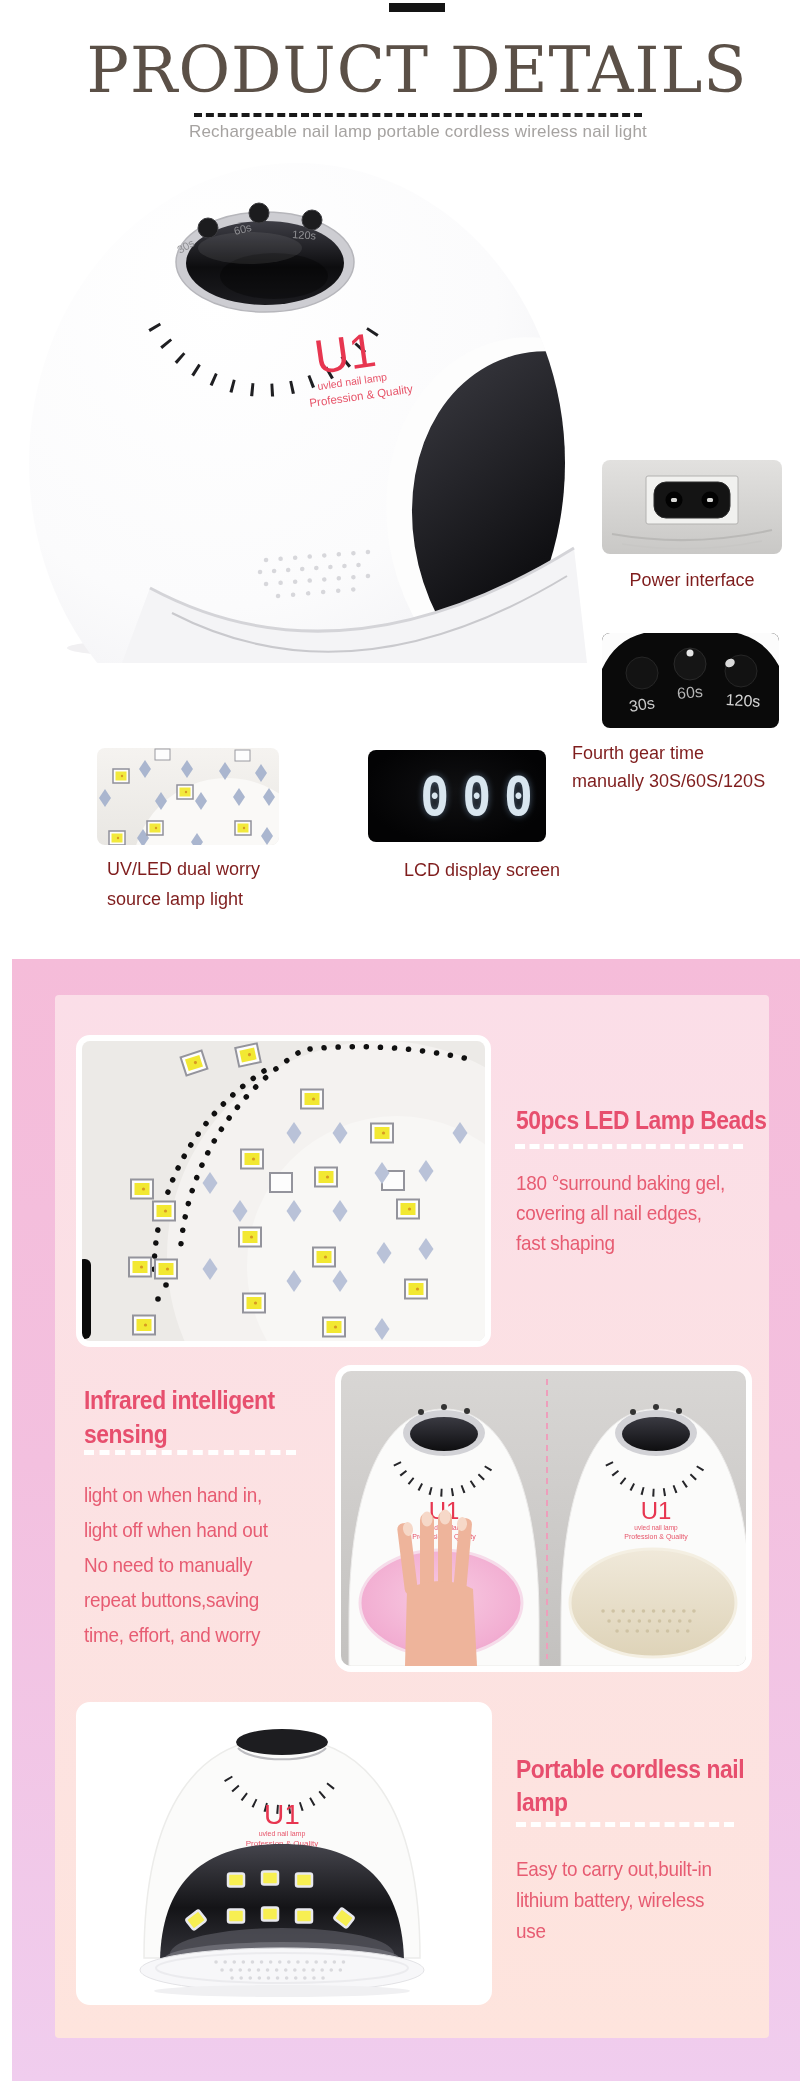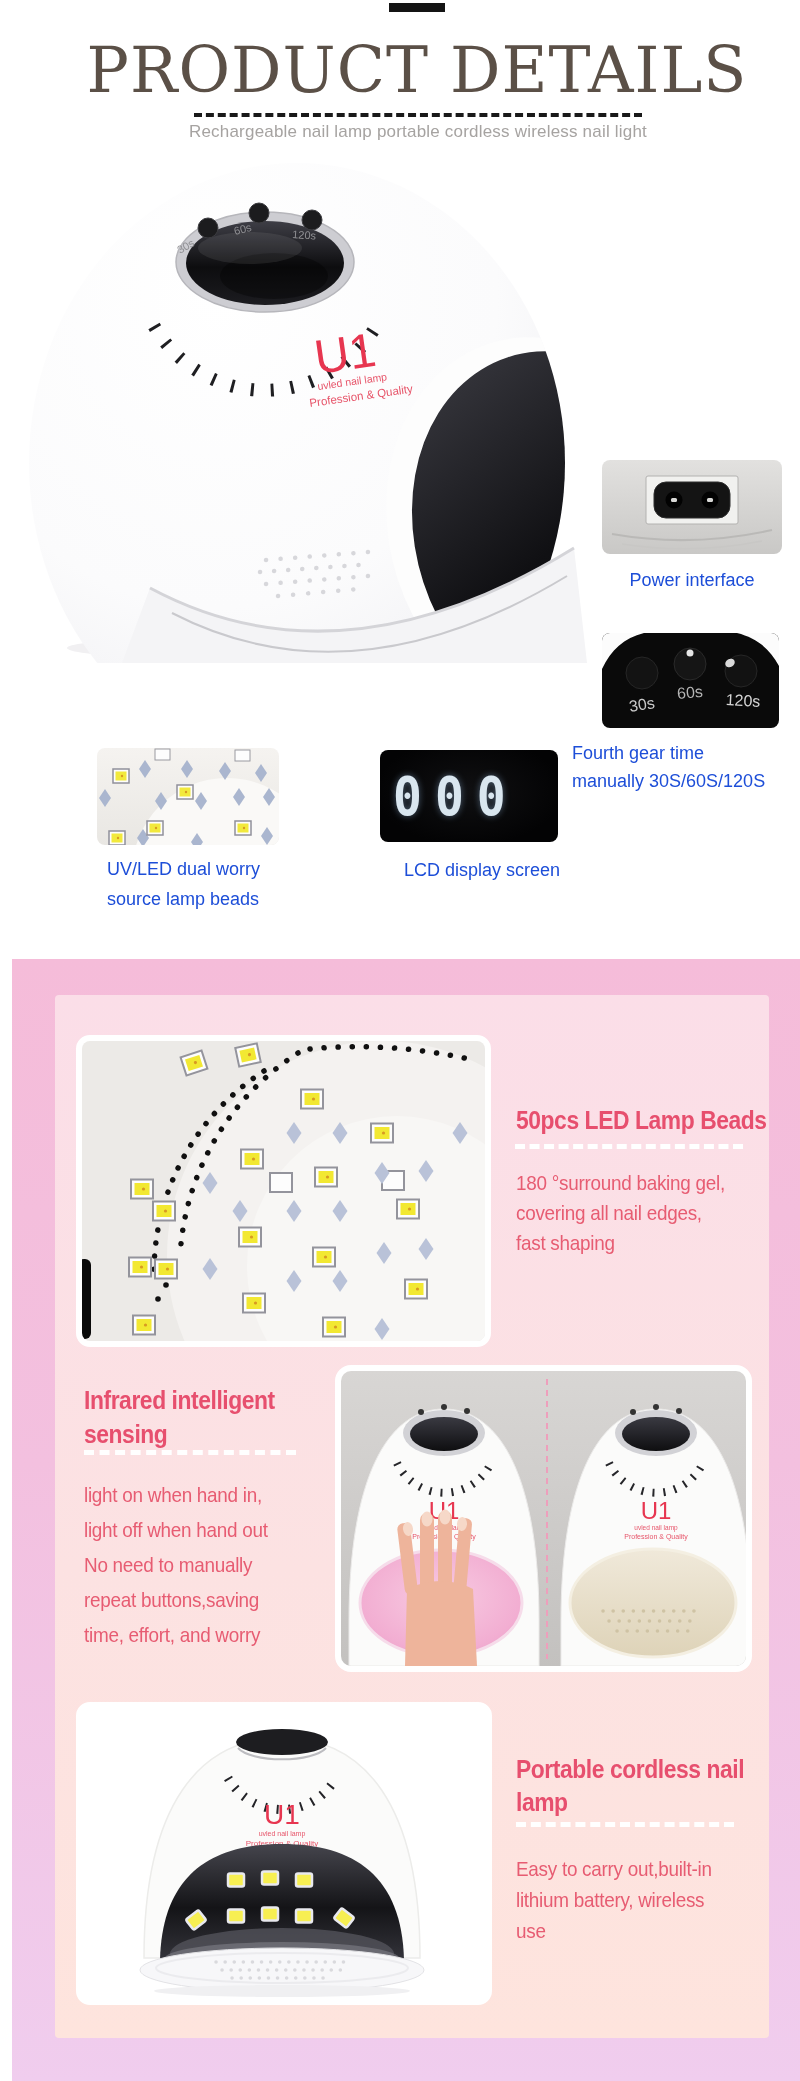--- a/index.html
+++ b/index.html
@@ -23,7 +23,7 @@
   #lcd-photo .digits{font-family:"DejaVu Sans Mono",monospace;font-size:48px;font-weight:bold;
       color:#d9e6ef;letter-spacing:13px;padding-left:13px;transform:scaleY(1.12);
       text-shadow:0 0 7px rgba(150,190,230,.45);}
-  .caption{font-size:18px;color:#1d4ed8;line-height:28px;}
+  .caption{font-size:18px;color:#7f1d1d;line-height:28px;}
   #power-caption{left:580px;top:566px;width:200px;text-align:center;}
   #gear-caption{left:560px;top:739px;width:236px;text-align:left;}
   #uvled-caption{left:95px;top:854px;width:220px;line-height:30px;}

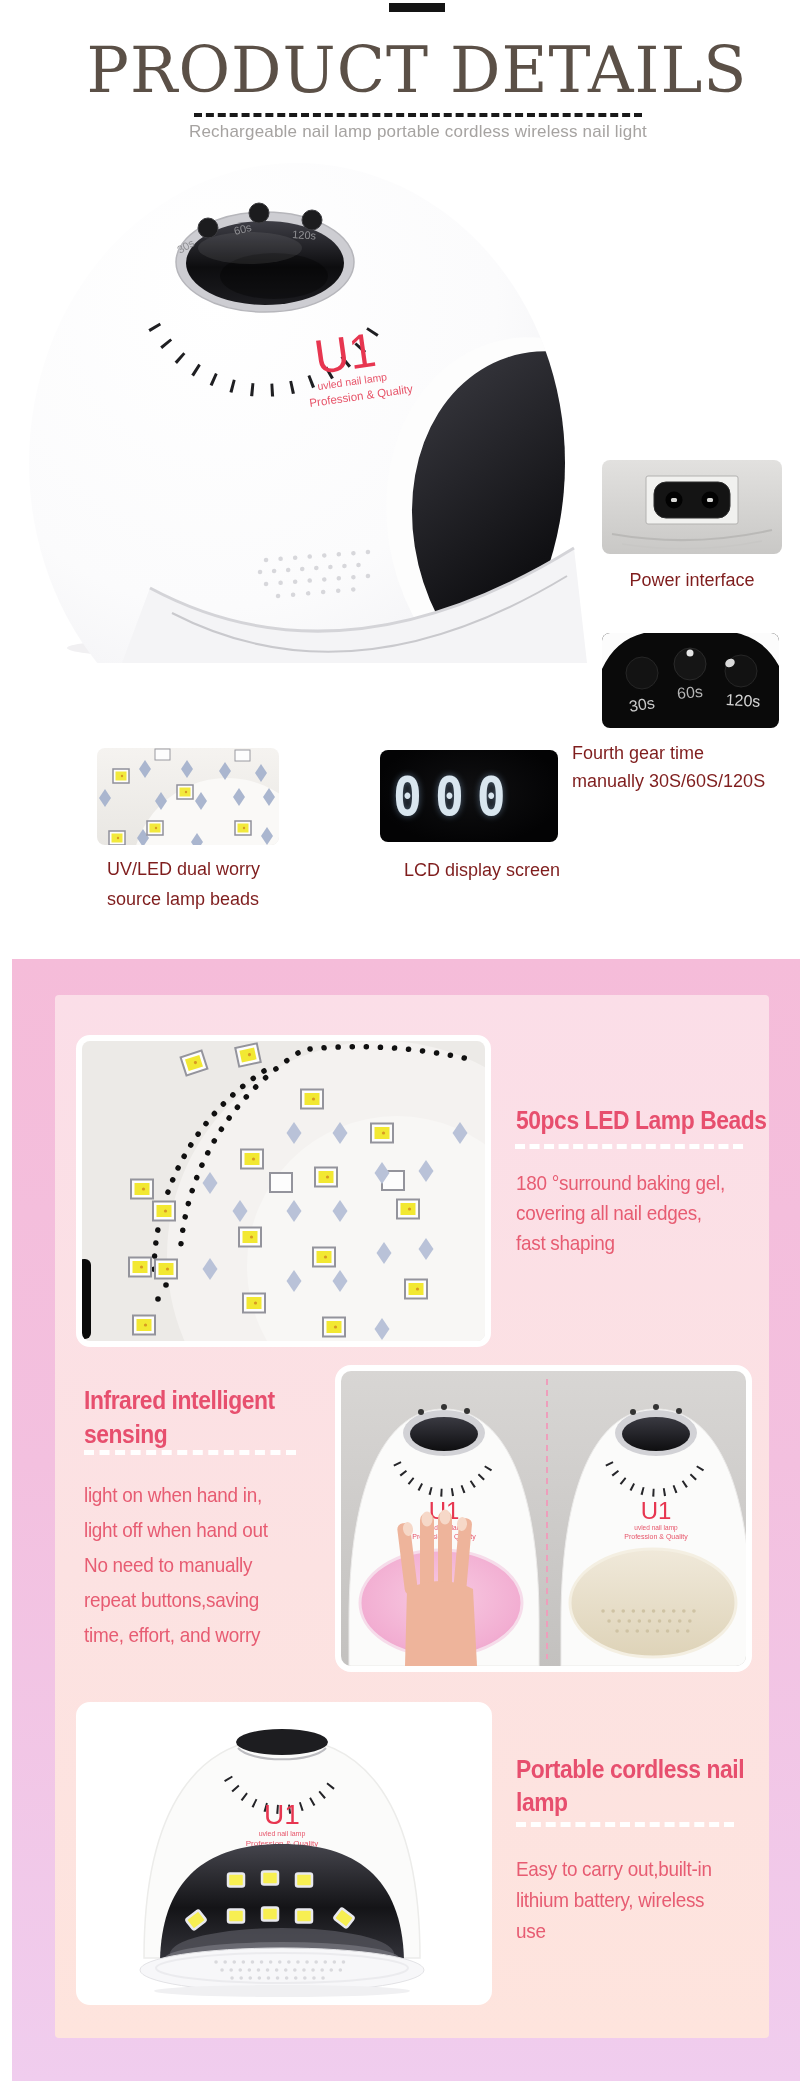--- a/index.html
+++ b/index.html
@@ -18,8 +18,8 @@
   #power-photo{left:590px;top:460px;width:180px;height:94px;}
   #gear-photo{left:590px;top:633px;width:177px;height:95px;}
   #uvled-photo{left:85px;top:748px;width:182px;height:97px;}
-  #lcd-photo{left:368px;top:750px;width:178px;height:92px;background:radial-gradient(ellipse at 50% 45%,#101012 0%,#030304 75%);
-      display:flex;align-items:center;justify-content:flex-start;}
+  #lcd-photo{left:356px;top:750px;width:178px;height:92px;background:radial-gradient(ellipse at 50% 45%,#101012 0%,#030304 75%);
+      display:flex;align-items:center;justify-content:flex-end;}
   #lcd-photo .digits{font-family:"DejaVu Sans Mono",monospace;font-size:48px;font-weight:bold;
       color:#d9e6ef;letter-spacing:13px;padding-left:13px;transform:scaleY(1.12);
       text-shadow:0 0 7px rgba(150,190,230,.45);}

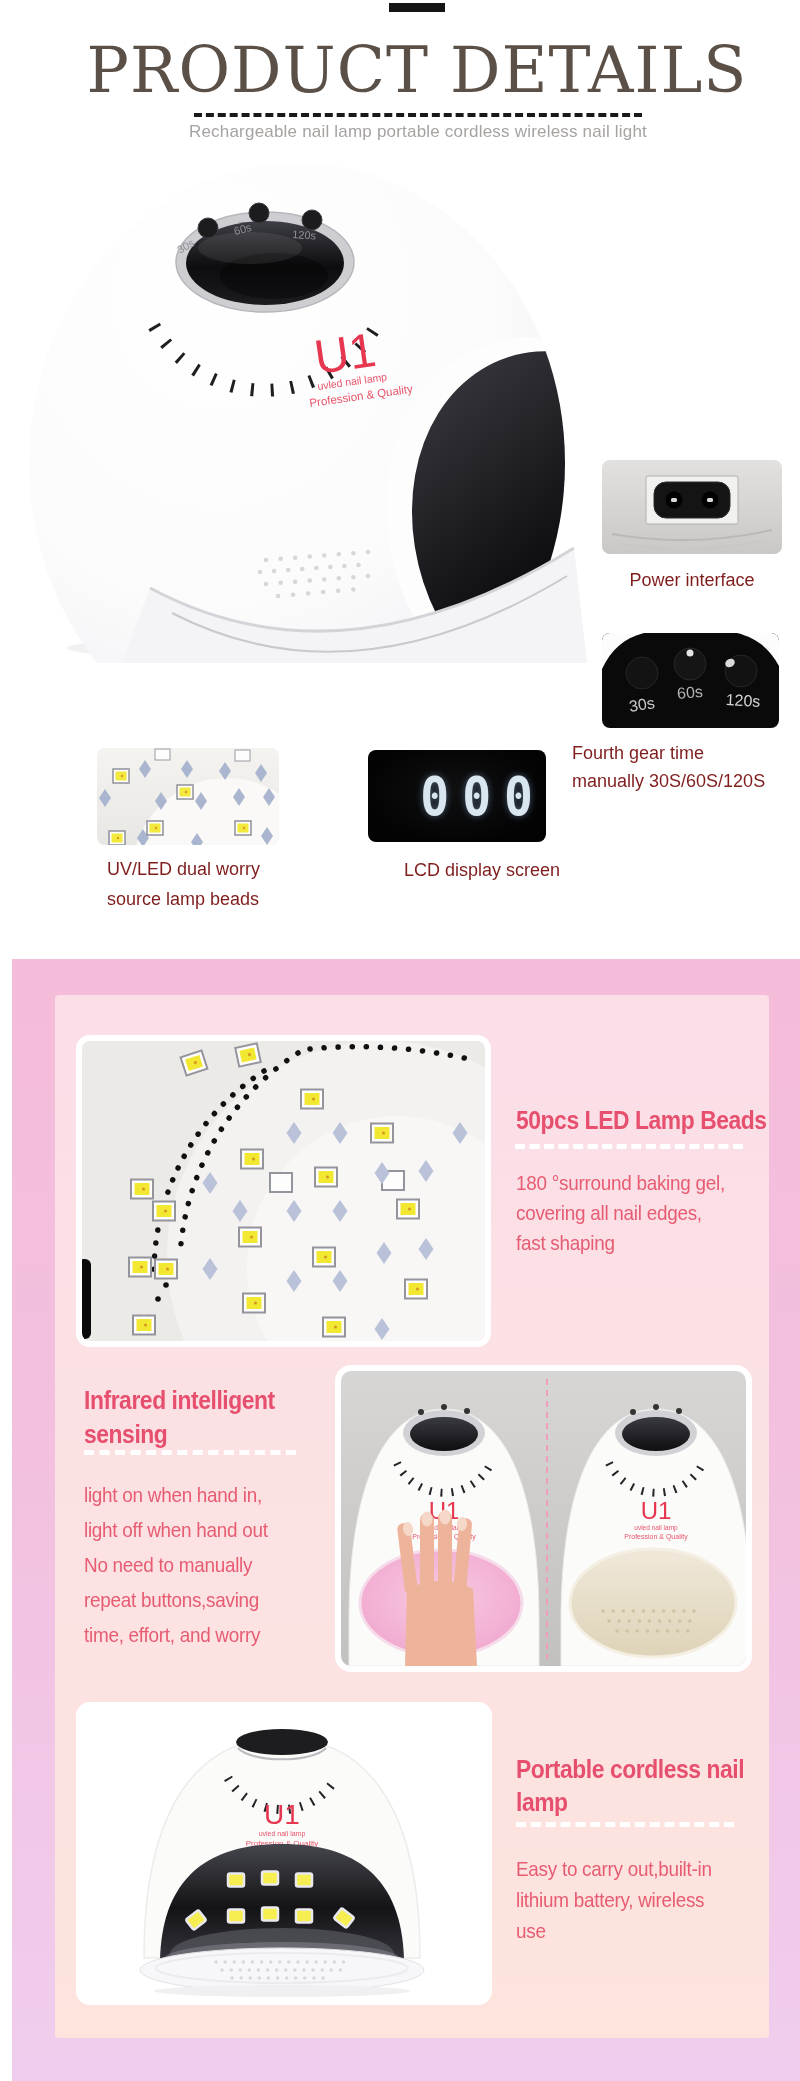--- a/index.html
+++ b/index.html
@@ -211,7 +211,7 @@
   </div>
   <div class="abs caption" id="uvled-caption">
     <div>UV/LED dual worry</div>
-    <div>source lamp beads</div>
+    <div>source lamp light</div>
   </div>
 
   <div class="abs photo" id="lcd-photo">

